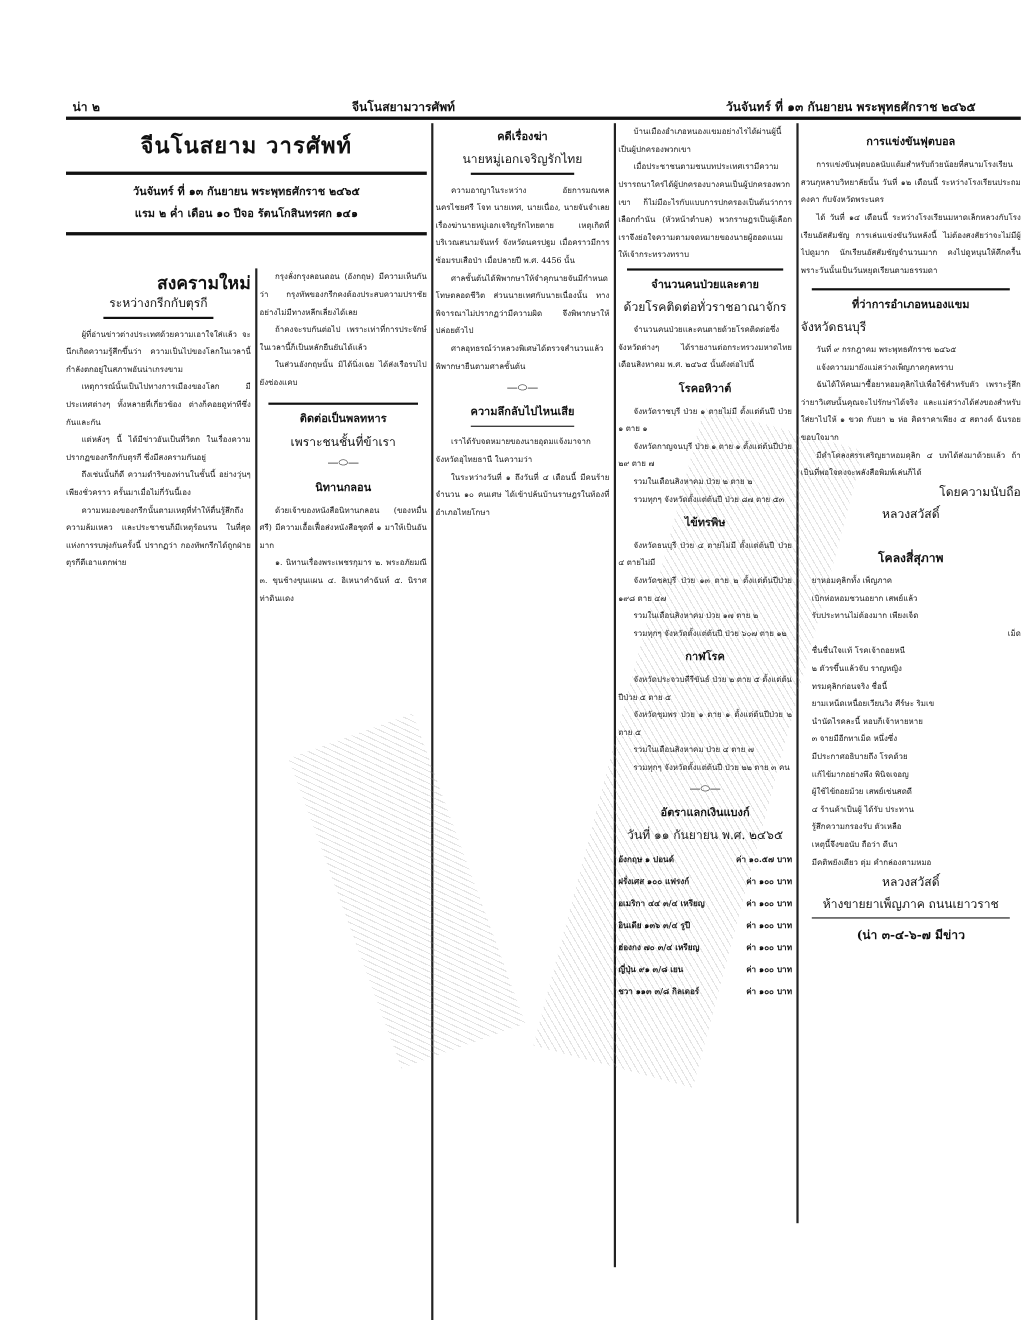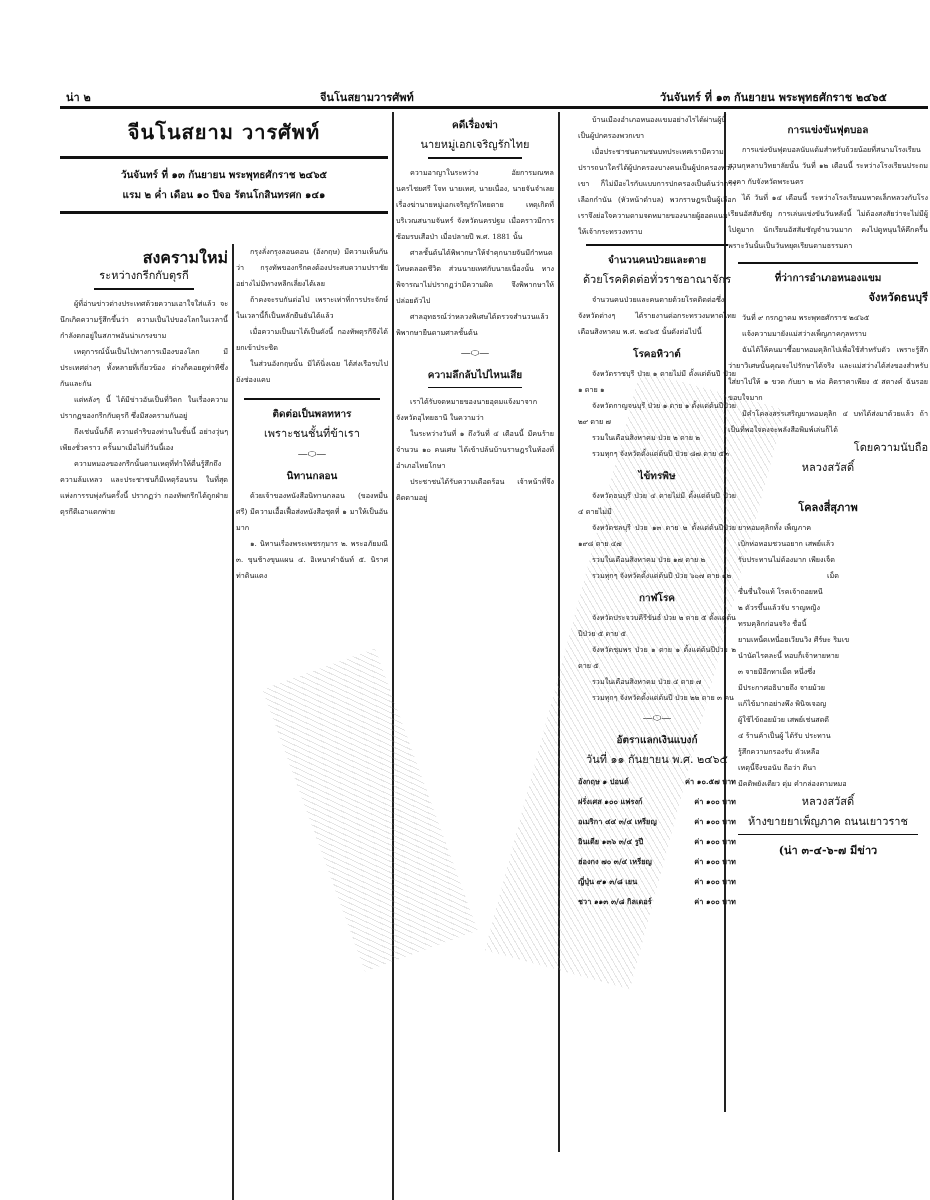--- a/index.html
+++ b/index.html
@@ -100,7 +100,7 @@
     <p>ประชาชนได้รับความเดือดร้อน เจ้าหน้าที่จึงติดตามอยู่</p>
   </div>
 
-  <div class="col c4" style="height:1040px;margin-left:16px;">
+  <div class="col c4" style="height:1040px;">
     <p>บ้านเมืองอำเภอหนองแขมอย่างไรได้ผ่านผู้นี้ เป็นผู้ปกครองพวกเขา</p>
     <p>เมื่อประชาชนตามชนบทประเทศเรามีความปรารถนาใคร่ได้ผู้ปกครองบางคนเป็นผู้ปกครองพวกเขา ก็ไม่มีอะไรกับแบบการปกครองเป็นต้นว่าการเลือกกำนัน (หัวหน้าตำบล) พวกราษฎรเป็นผู้เลือก เราจึงย่อใจความตามจดหมายของนายผู้ฮอดแนม ให้เจ้ากระทรวงทราบ</p>
     <div class="short-rule" style="width:90%;"></div>

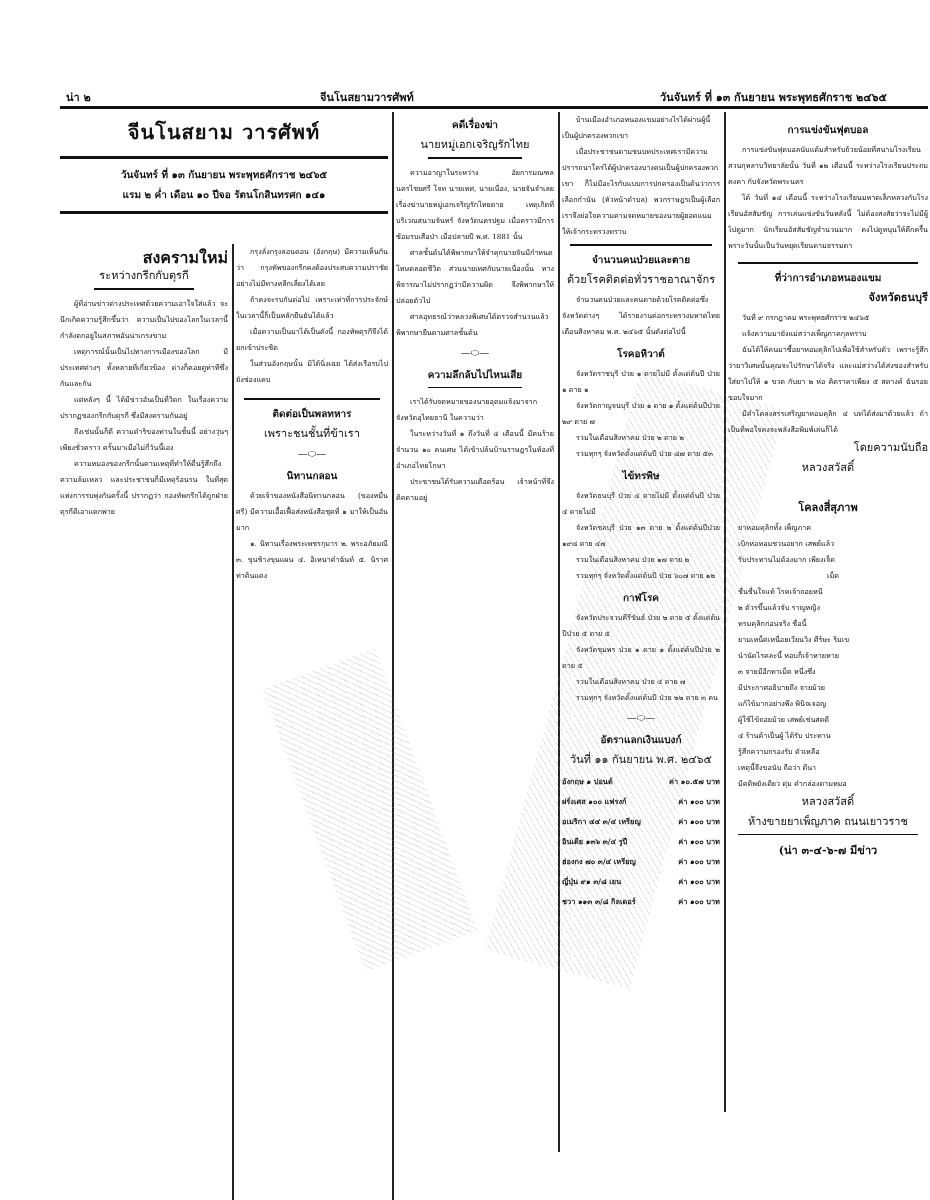--- a/index.html
+++ b/index.html
@@ -89,7 +89,7 @@
     <h3 style="margin-top:5px;">คดีเรื่องฆ่า</h3>
     <div class="sub">นายหมู่เอกเจริญรักไทย</div>
     <div class="short-rule"></div>
-    <p>ความอาญาในระหว่าง อัยการมณฑลนครไชยศรี โจท นายเทศ, นายเนื่อง, นายจันจำเลย เรื่องฆ่านายหมู่เอกเจริญรักไทยตาย เหตุเกิดที่บริเวณสนามจันทร์ จังหวัดนครปฐม เมื่อคราวมีการซ้อมรบเสือป่า เมื่อปลายปี พ.ศ. 1881 นั้น</p>
+    <p>ความอาญาในระหว่าง อัยการมณฑลนครไชยศรี โจท นายเทศ, นายเนื่อง, นายจันจำเลย เรื่องฆ่านายหมู่เอกเจริญรักไทยตาย เหตุเกิดที่บริเวณสนามจันทร์ จังหวัดนครปฐม เมื่อคราวมีการซ้อมรบเสือป่า เมื่อปลายปี พ.ศ. 4456 นั้น</p>
     <p>ศาลชั้นต้นได้พิพากษาให้จำคุกนายจันมีกำหนดโทษตลอดชีวิต ส่วนนายเทศกับนายเนื่องนั้น ทางพิจารณาไม่ปรากฏว่ามีความผิด จึงพิพากษาให้ปล่อยตัวไป</p>
     <p>ศาลอุทธรณ์ว่าหลวงพิเศษได้ตรวจสำนวนแล้วพิพากษายืนตามศาลชั้นต้น</p>
     <div class="ornament">—⬭—</div>

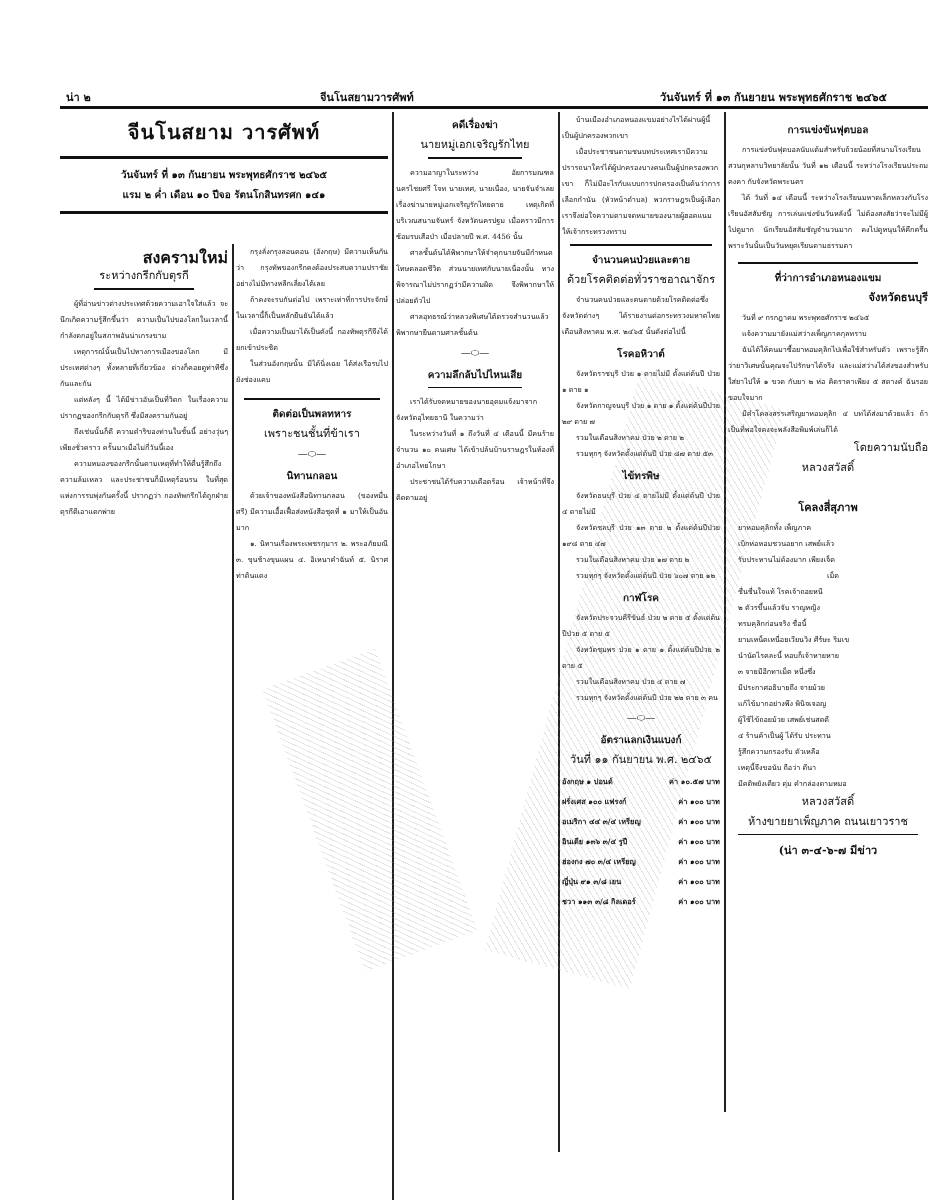--- a/index.html
+++ b/index.html
@@ -163,7 +163,7 @@
     <p>ได้ วันที่ ๑๔ เดือนนี้ ระหว่างโรงเรียนมหาดเล็กหลวงกับโรงเรียนอัสสัมชัญ การเล่นแข่งขันวันหลังนี้ ไม่ต้องสงสัยว่าจะไม่มีผู้ไปดูมาก นักเรียนอัสสัมชัญจำนวนมาก คงไปดูหนุนให้คึกครื้น พราะวันนั้นเป็นวันหยุดเรียนตามธรรมดา</p>
     <div class="short-rule" style="width:90%; margin-top:8px;"></div>
     <h3>ที่ว่าการอำเภอหนองแขม</h3>
-    <div class="sub" style="text-align:right;font-weight:bold;">จังหวัดธนบุรี</div>
+    <div class="sub" style="text-align:left;">จังหวัดธนบุรี</div>
     <p>วันที่ ๙ กรกฎาคม พระพุทธศักราช ๒๔๖๕</p>
     <p>แจ้งความมายังแม่สว่างเพ็ญภาคกุลทราบ</p>
     <p>ฉันได้ให้คนมาซื้อยาหอมคุลิกไปเพื่อใช้สำหรับตัว เพราะรู้สึกว่ายาวิเศษนั้นคุณจะไปรักษาได้จริง และแม่สว่างได้ส่งของสำหรับใส่ยาไปให้ ๑ ขวด กับยา ๒ ห่อ คิดราคาเพียง ๕ สตางค์ ฉันรอยขอบใจมาก</p>

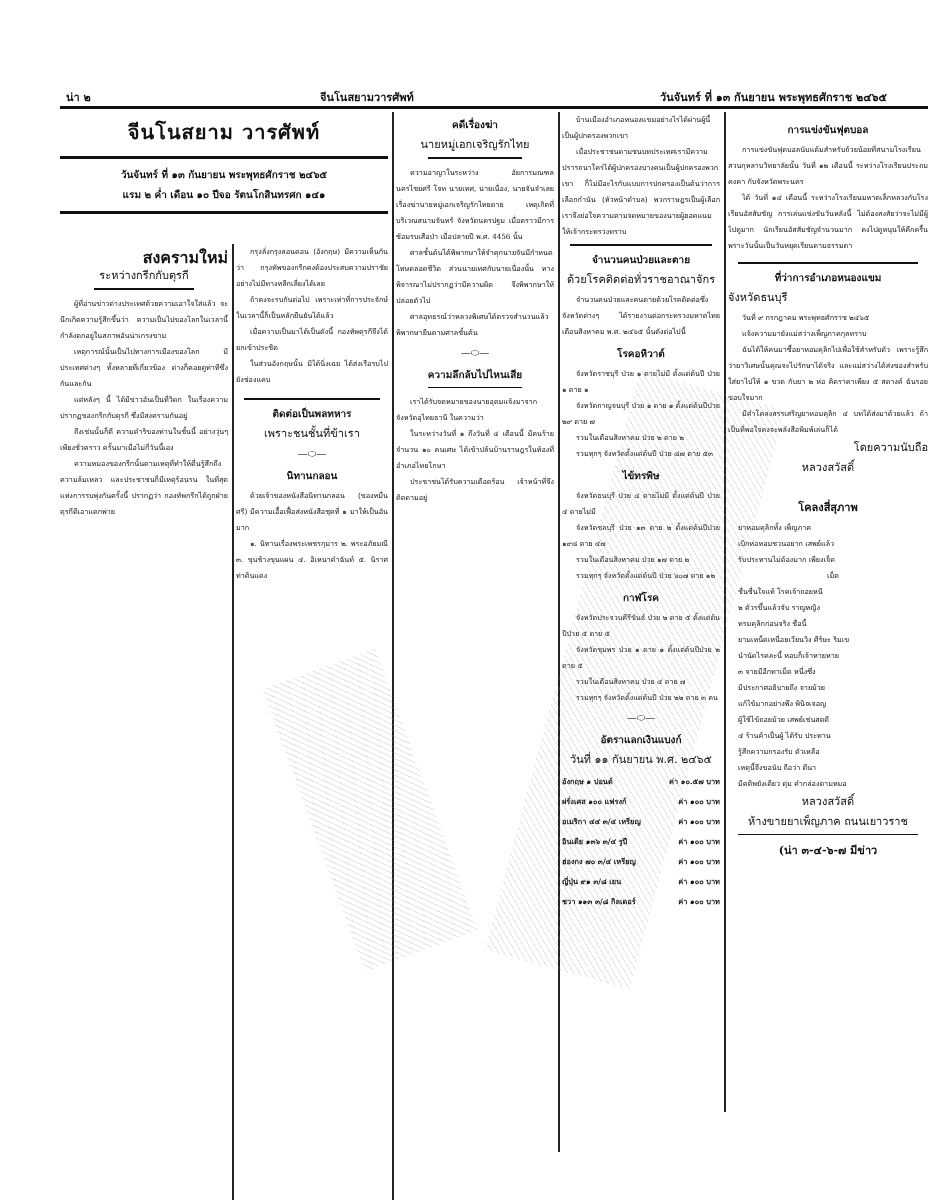--- a/index.html
+++ b/index.html
@@ -74,7 +74,6 @@
   <div class="col c2" style="top:244px; height:956px;">
     <p>กรุงลั่งกรุงลอนดอน (อังกฤษ) มีความเห็นกันว่า กรุงทัพของกรีกคงต้องประสบความปราชัยอย่างไม่มีทางหลีกเลี่ยงได้เลย</p>
     <p>ถ้าคงจะรบกันต่อไป เพราะเท่าที่การประจักษ์ในเวลานี้ก็เป็นหลักยืนยันได้แล้ว</p>
-    <p>เมื่อความเป็นมาได้เป็นดังนี้ กองทัพตุรกีจึงได้ยกเข้าประชิด</p>
     <p>ในส่วนอังกฤษนั้น มิได้นิ่งเฉย ได้ส่งเรือรบไปยังช่องแคบ</p>
     <div class="short-rule" style="width:90%; margin-top:10px;"></div>
     <h3>ติดต่อเป็นพลทหาร</h3>

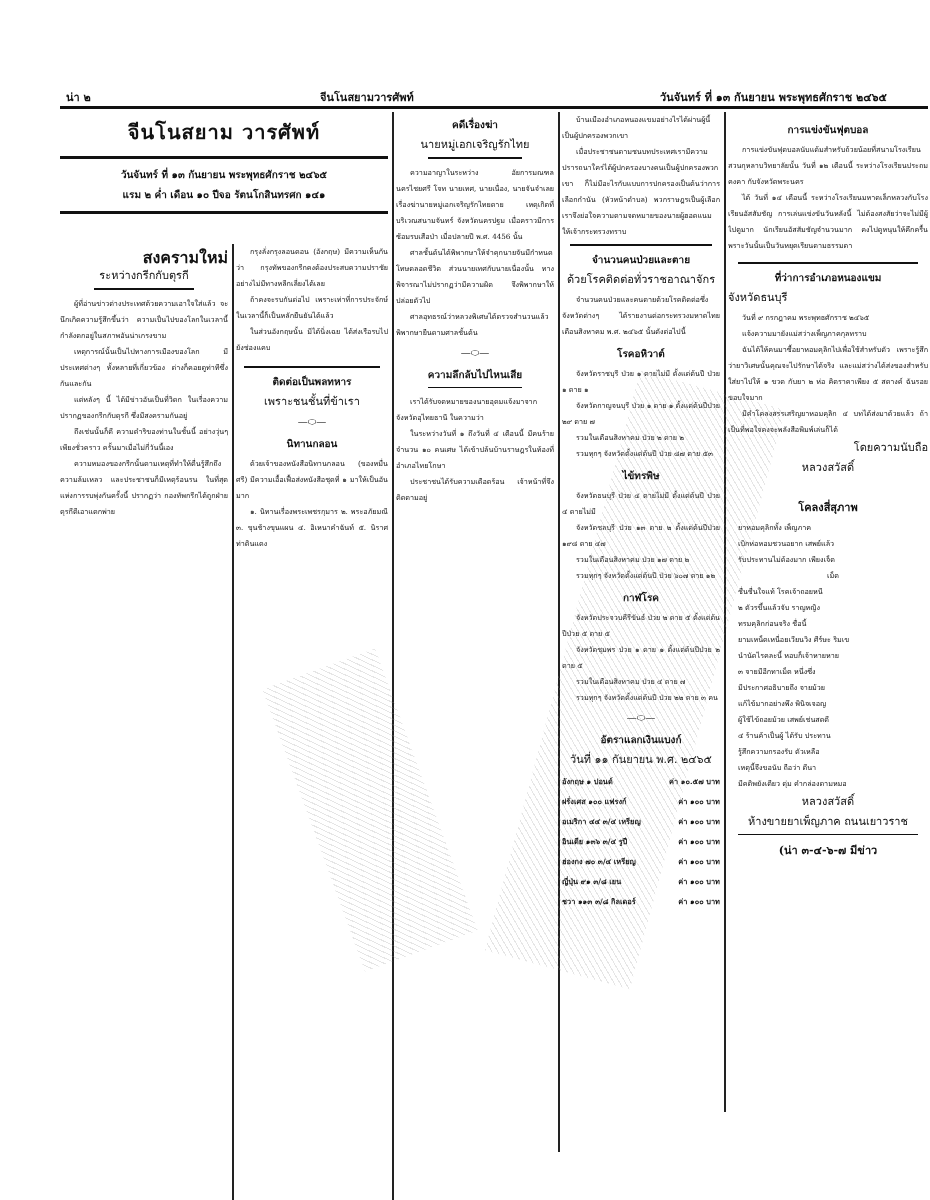--- a/index.html
+++ b/index.html
@@ -96,7 +96,6 @@
     <div class="short-rule"></div>
     <p>เราได้รับจดหมายของนายอุดมแจ้งมาจากจังหวัดอุไทยธานี ในความว่า</p>
     <p>ในระหว่างวันที่ ๑ ถึงวันที่ ๔ เดือนนี้ มีคนร้ายจำนวน ๑๐ คนเศษ ได้เข้าปล้นบ้านราษฎรในท้องที่อำเภอไทยโกษา</p>
-    <p>ประชาชนได้รับความเดือดร้อน เจ้าหน้าที่จึงติดตามอยู่</p>
   </div>
 
   <div class="col c4" style="height:1040px;">

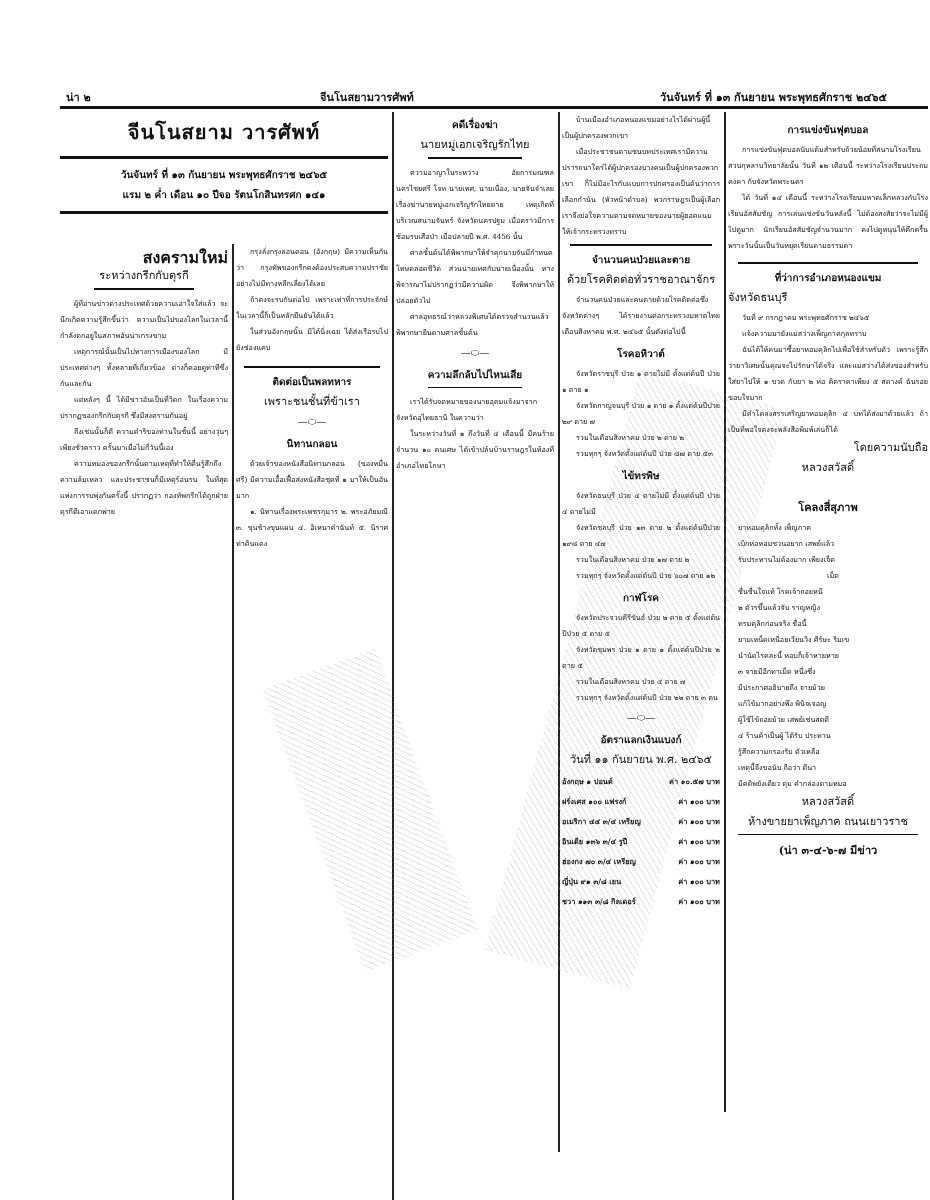--- a/index.html
+++ b/index.html
@@ -173,7 +173,7 @@
       <div>ยาหอมคุลิกทั้ง   เพ็ญภาค</div>
       <div>เบิกห่อหอมชวนอยาก   เสพย์แล้ว</div>
       <div>รับประทานไม่ต้องมาก   เพียงเจ็ด</div>
-      <div style="text-align:center;">เม็ด</div>
+      <div style="text-align:right;">เม็ด</div>
       <div>ชื่นชื่นใจแท้   โรคเจ้าถอยหนี</div>
       <div>๒ ตัวรขึ้นแล้วจับ   ราญหญิง</div>
       <div>ทรมคุลิกก่อนจริง   ชื่อนี้</div>

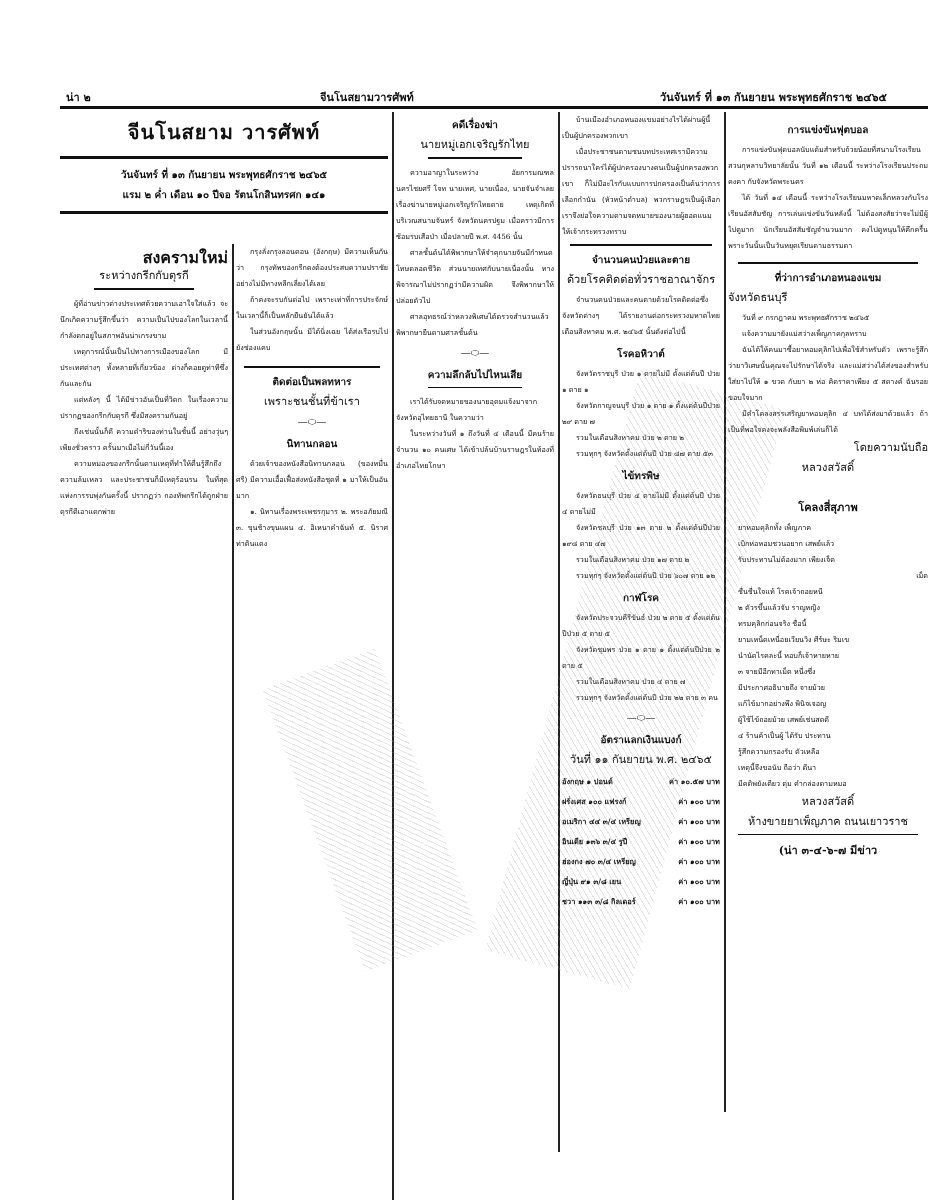--- a/index.html
+++ b/index.html
@@ -180,7 +180,7 @@
       <div>ยามเหน็ดเหนื่อยเวียนวิง   ศีร์ษะ   ริมเข</div>
       <div>นำนัดไรคละนี้   หอบก็เจ้าหายหาย</div>
       <div>๓ จายมีอีกทาเม็ด   หนึ่งซึ่ง</div>
-      <div>มีประกาศอธิบายถึง   จายม้วย</div>
+      <div>มีประกาศอธิบายถึง   โรคด้วย</div>
       <div>แก้ไข้มากอย่างพึง   พินิจเจอญ</div>
       <div>ผู้ใช้ไข้ถอยม้วย   เสพย์เช่นสดดี</div>
       <div>๔ ร้านค้าเป็นผู้   ได้รับ ประทาน</div>

